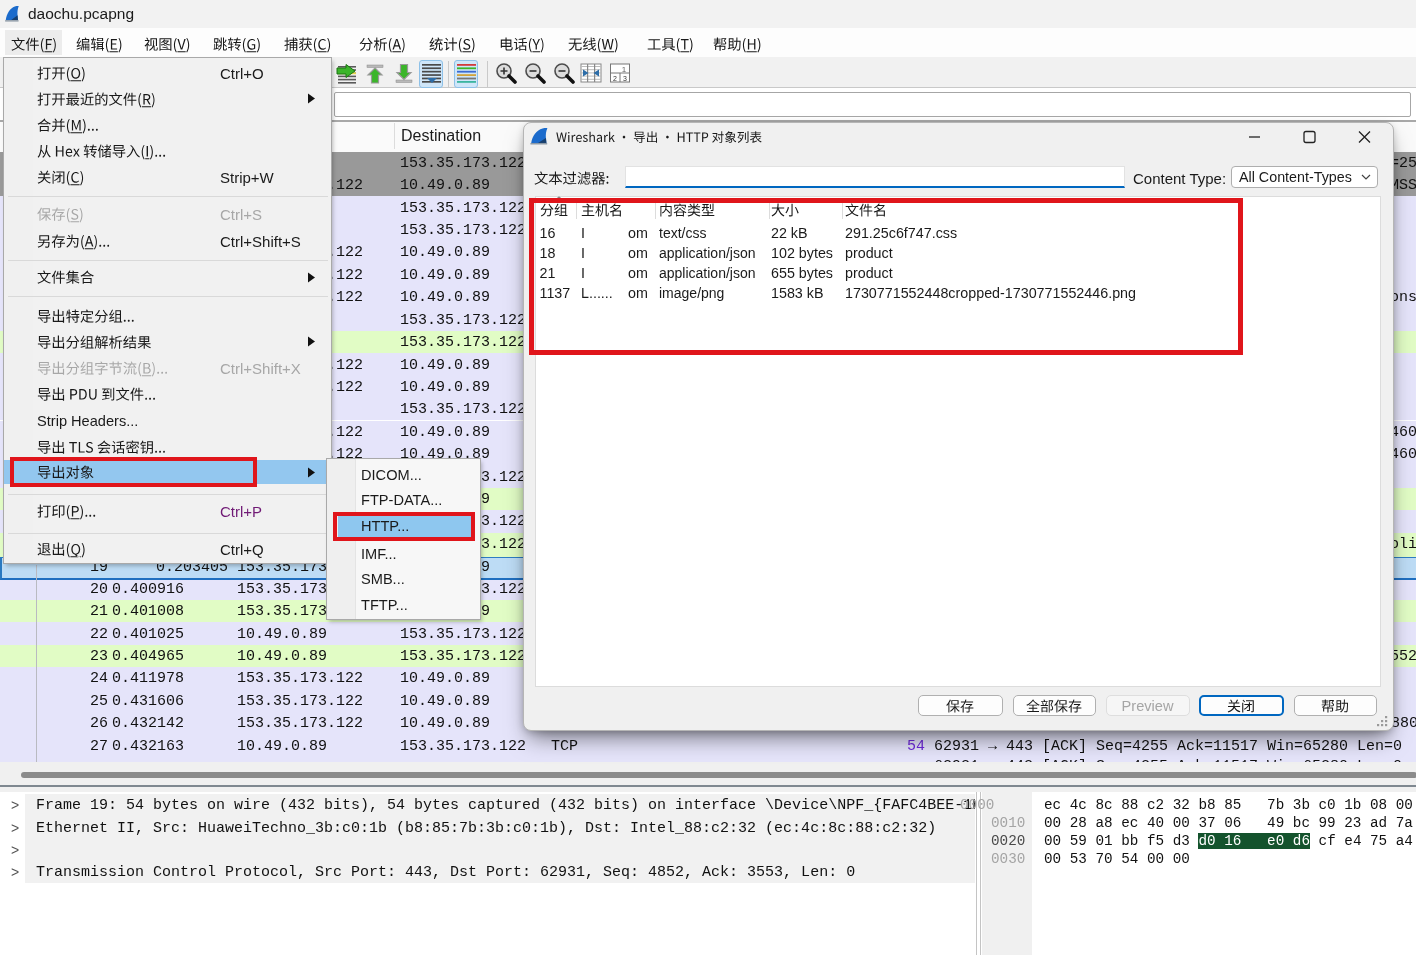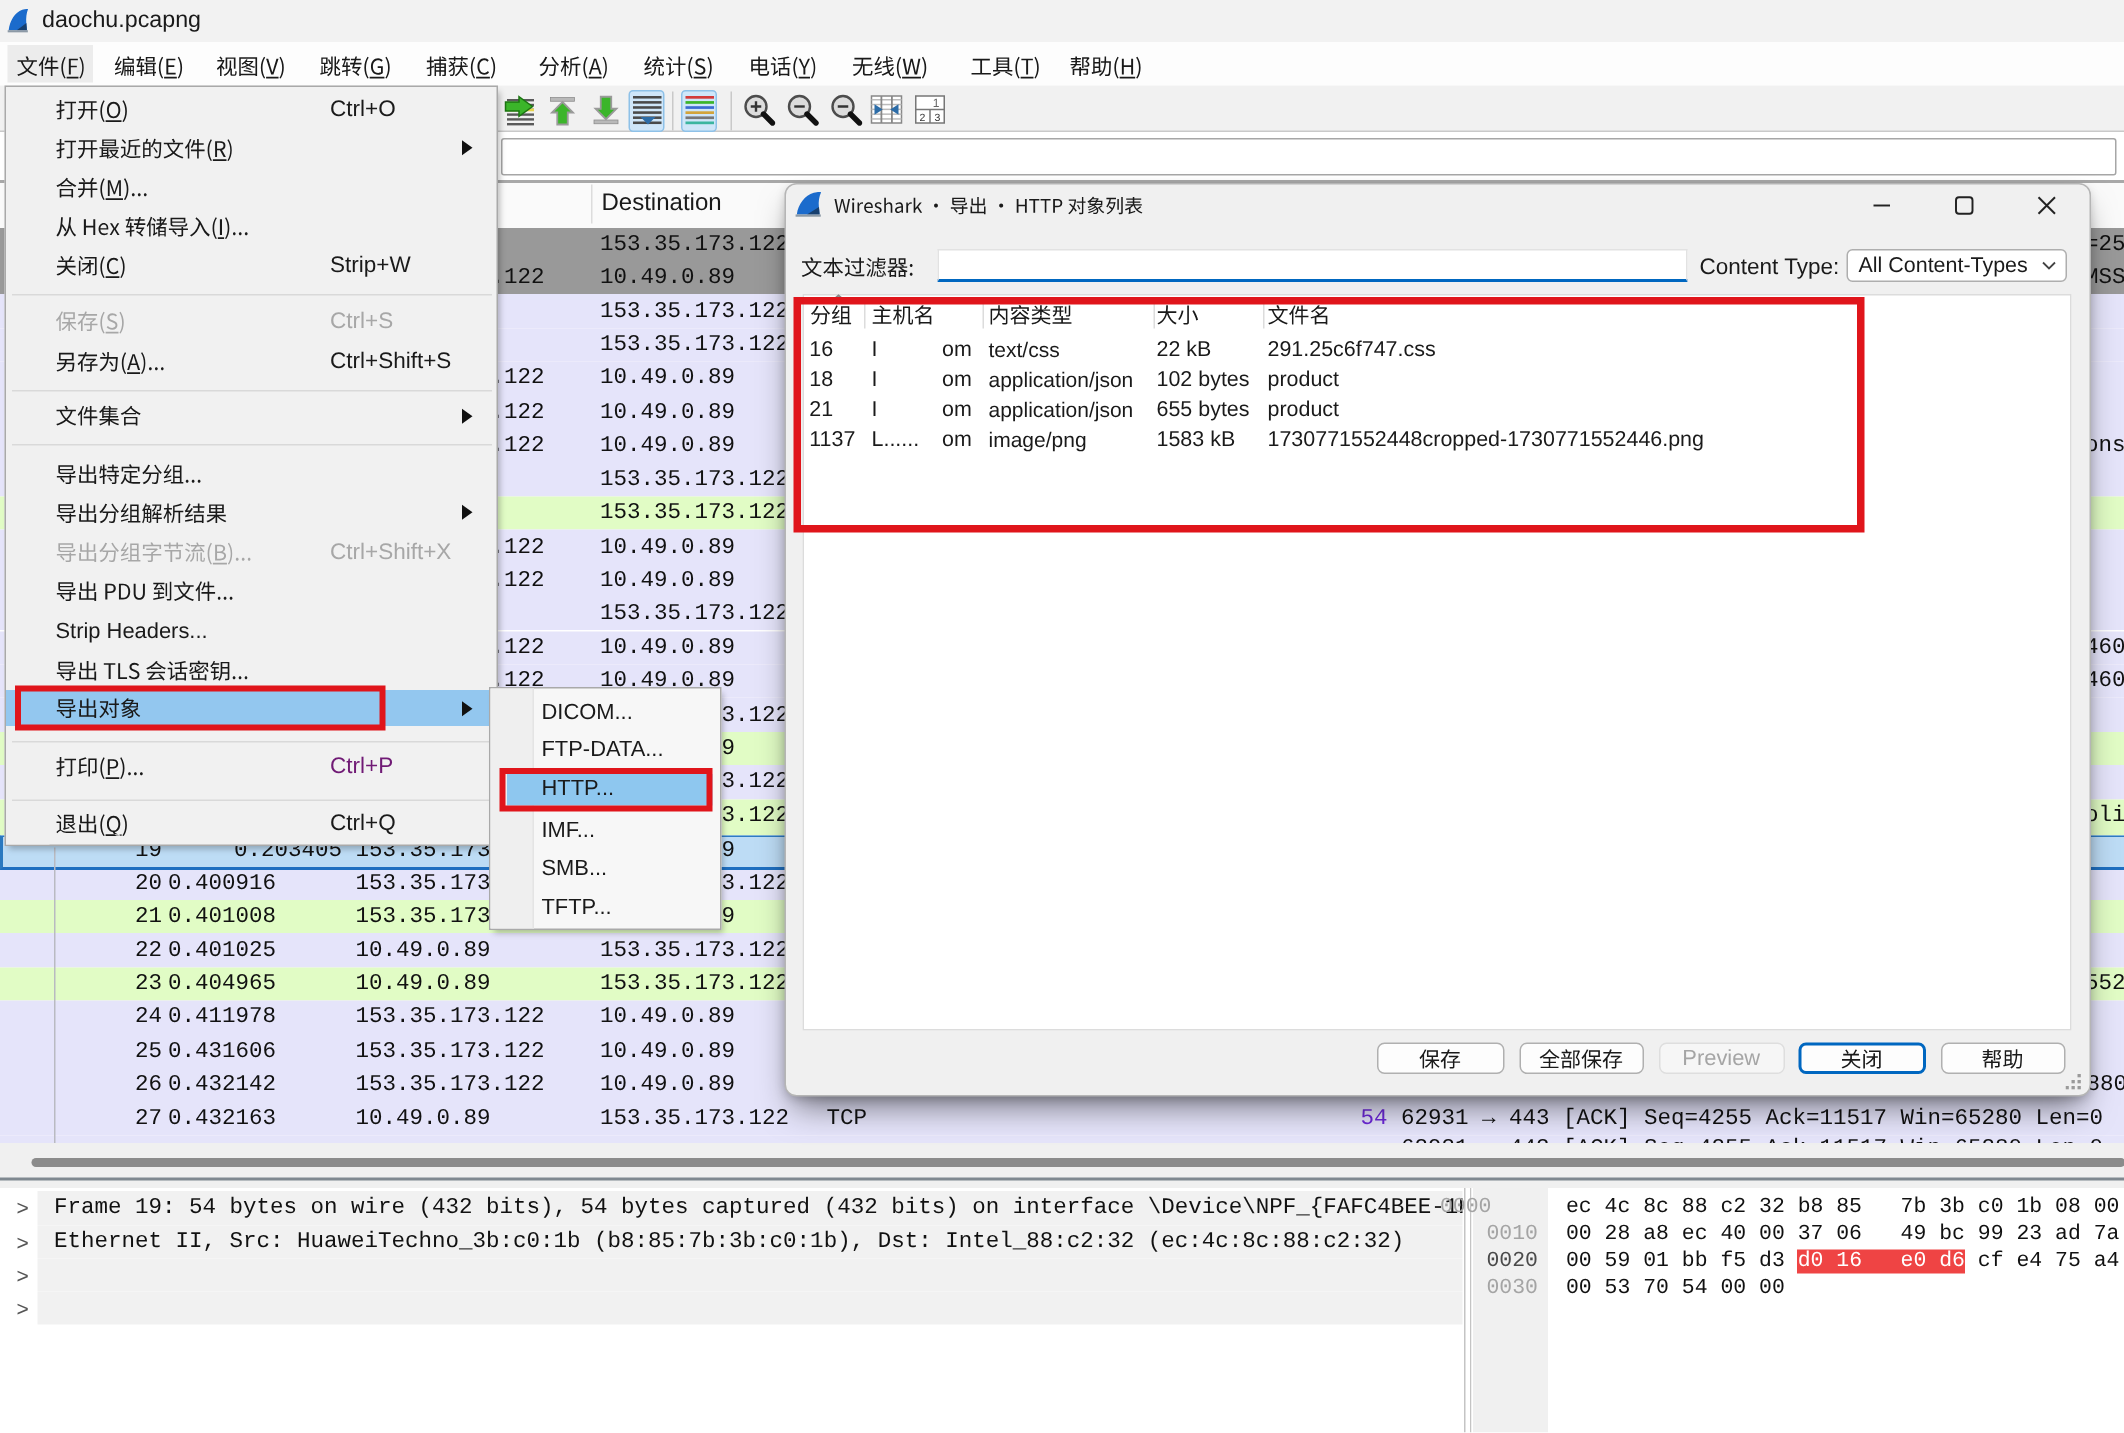--- a/index.html
+++ b/index.html
@@ -306,7 +306,7 @@
 <div class="x " style="left:991.0px;top:822.8px;font:normal 14.3px 'Liberation Mono', monospace;color:#a4a4a4;">0010</div>
 <div class="x " style="left:1044.0px;top:822.8px;font:normal 14.3px 'Liberation Mono', monospace;color:#111;">00 28 a8 ec 40 00 37 06   49 bc 99 23 ad 7a 0a 31</div>
 <div class="x " style="left:991.0px;top:841.1px;font:normal 14.3px 'Liberation Mono', monospace;color:#4a4a4a;">0020</div>
-<div class="x" style="left:1044px;top:841.1px;font:14.3px 'Liberation Mono',monospace;color:#111"><span>00 59 01 bb f5 d3 </span><span style="background:#ef4444;color:#fff">d0 16   e0 d6</span><span> cf e4 75 a4 50 10</span></div>
+<div class="x" style="left:1044px;top:841.1px;font:14.3px 'Liberation Mono',monospace;color:#111"><span>00 59 01 bb f5 d3 </span><span style="background:#14532d;color:#fff">d0 16   e0 d6</span><span> cf e4 75 a4 50 10</span></div>
 <div class="x " style="left:991.0px;top:859.4px;font:normal 14.3px 'Liberation Mono', monospace;color:#a4a4a4;">0030</div>
 <div class="x " style="left:1044.0px;top:859.4px;font:normal 14.3px 'Liberation Mono', monospace;color:#111;">00 53 70 54 00 00</div>
 <div class="abs" style="left:523px;top:122px;width:871px;height:609px;background:#f0f0f0;border:1px solid #b5b5b5;border-radius:8px;box-shadow:0 12px 22px -6px rgba(0,0,0,0.5),0 2px 8px -2px rgba(0,0,0,0.28)"></div>

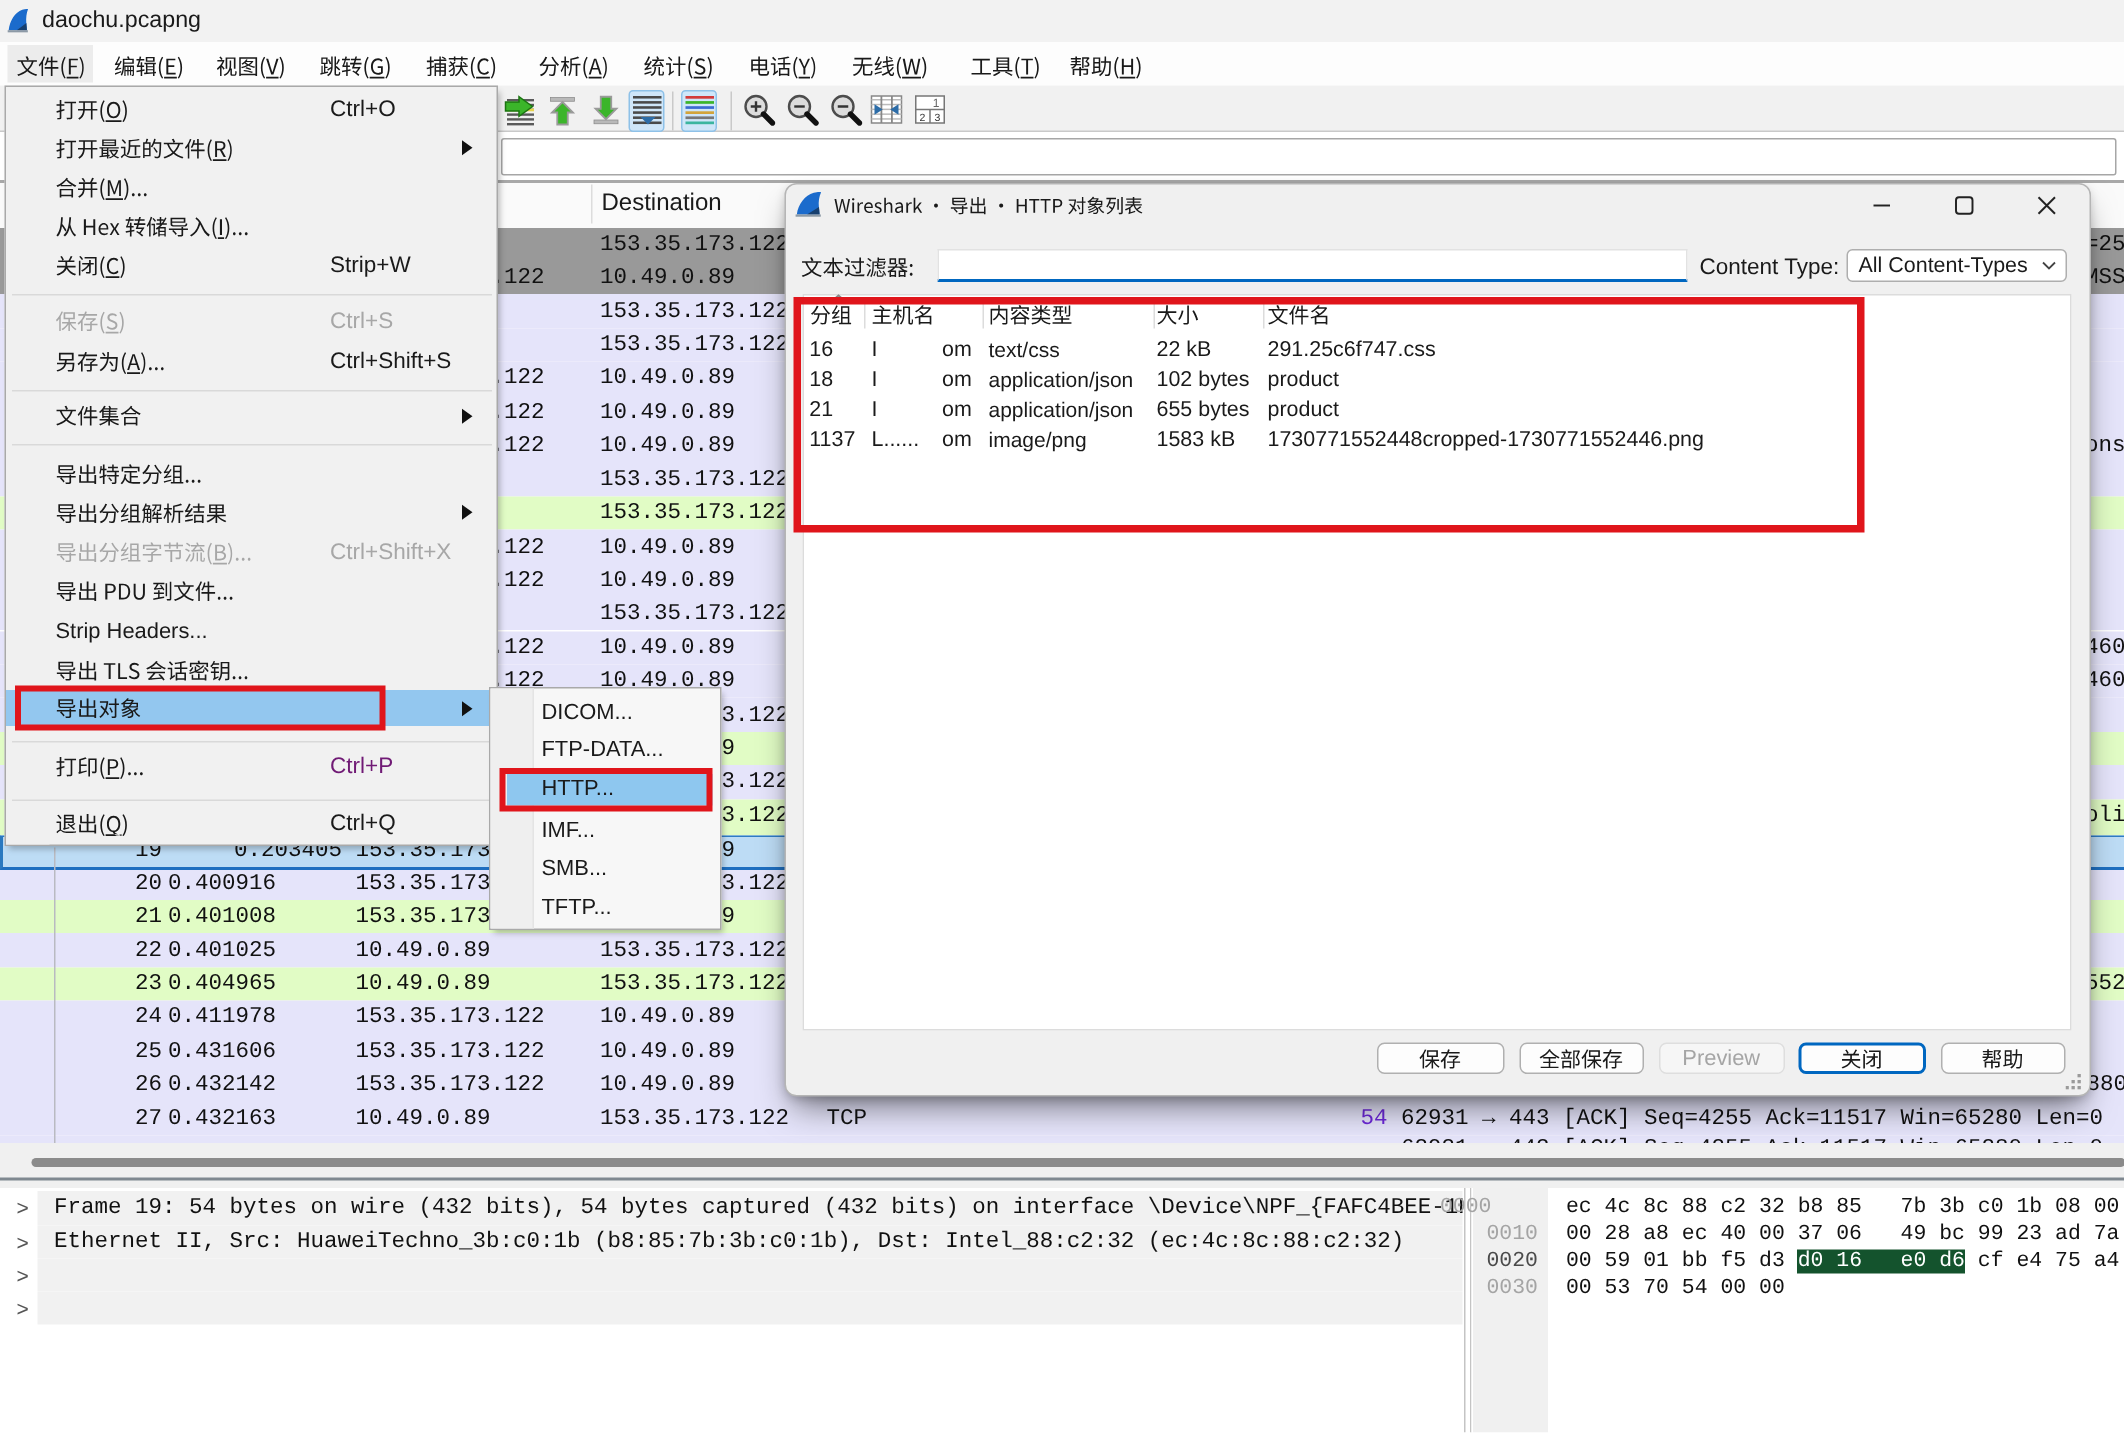--- a/index.html
+++ b/index.html
@@ -297,6 +297,7 @@
 <div class="x " style="left:11.0px;top:850.0px;font:normal 14px 'Liberation Sans', sans-serif;color:#555;">&gt;</div>
 <div class="abs" style="left:25px;top:861.2px;width:950px;height:22.3px;background:#f1f1f1;overflow:hidden"></div>
 <div class="x " style="left:11.0px;top:872.3px;font:normal 14px 'Liberation Sans', sans-serif;color:#555;">&gt;</div>
+<div class="x" style="left:36px;top:872.3px;font:15px 'Liberation Mono',monospace;color:#111;width:939px;overflow:hidden">Transmission Control Protocol, Src Port: 443, Dst Port: 62931, Seq: 4852, Ack: 3553, Len: 0</div>
 <div class="abs" style="left:976px;top:792px;width:1px;height:163px;background:#c4c4c4"></div>
 <div class="abs" style="left:980px;top:792px;width:1px;height:163px;background:#c4c4c4"></div>
 <div class="abs" style="left:981px;top:792px;width:435px;height:163px;background:#fff"></div>

